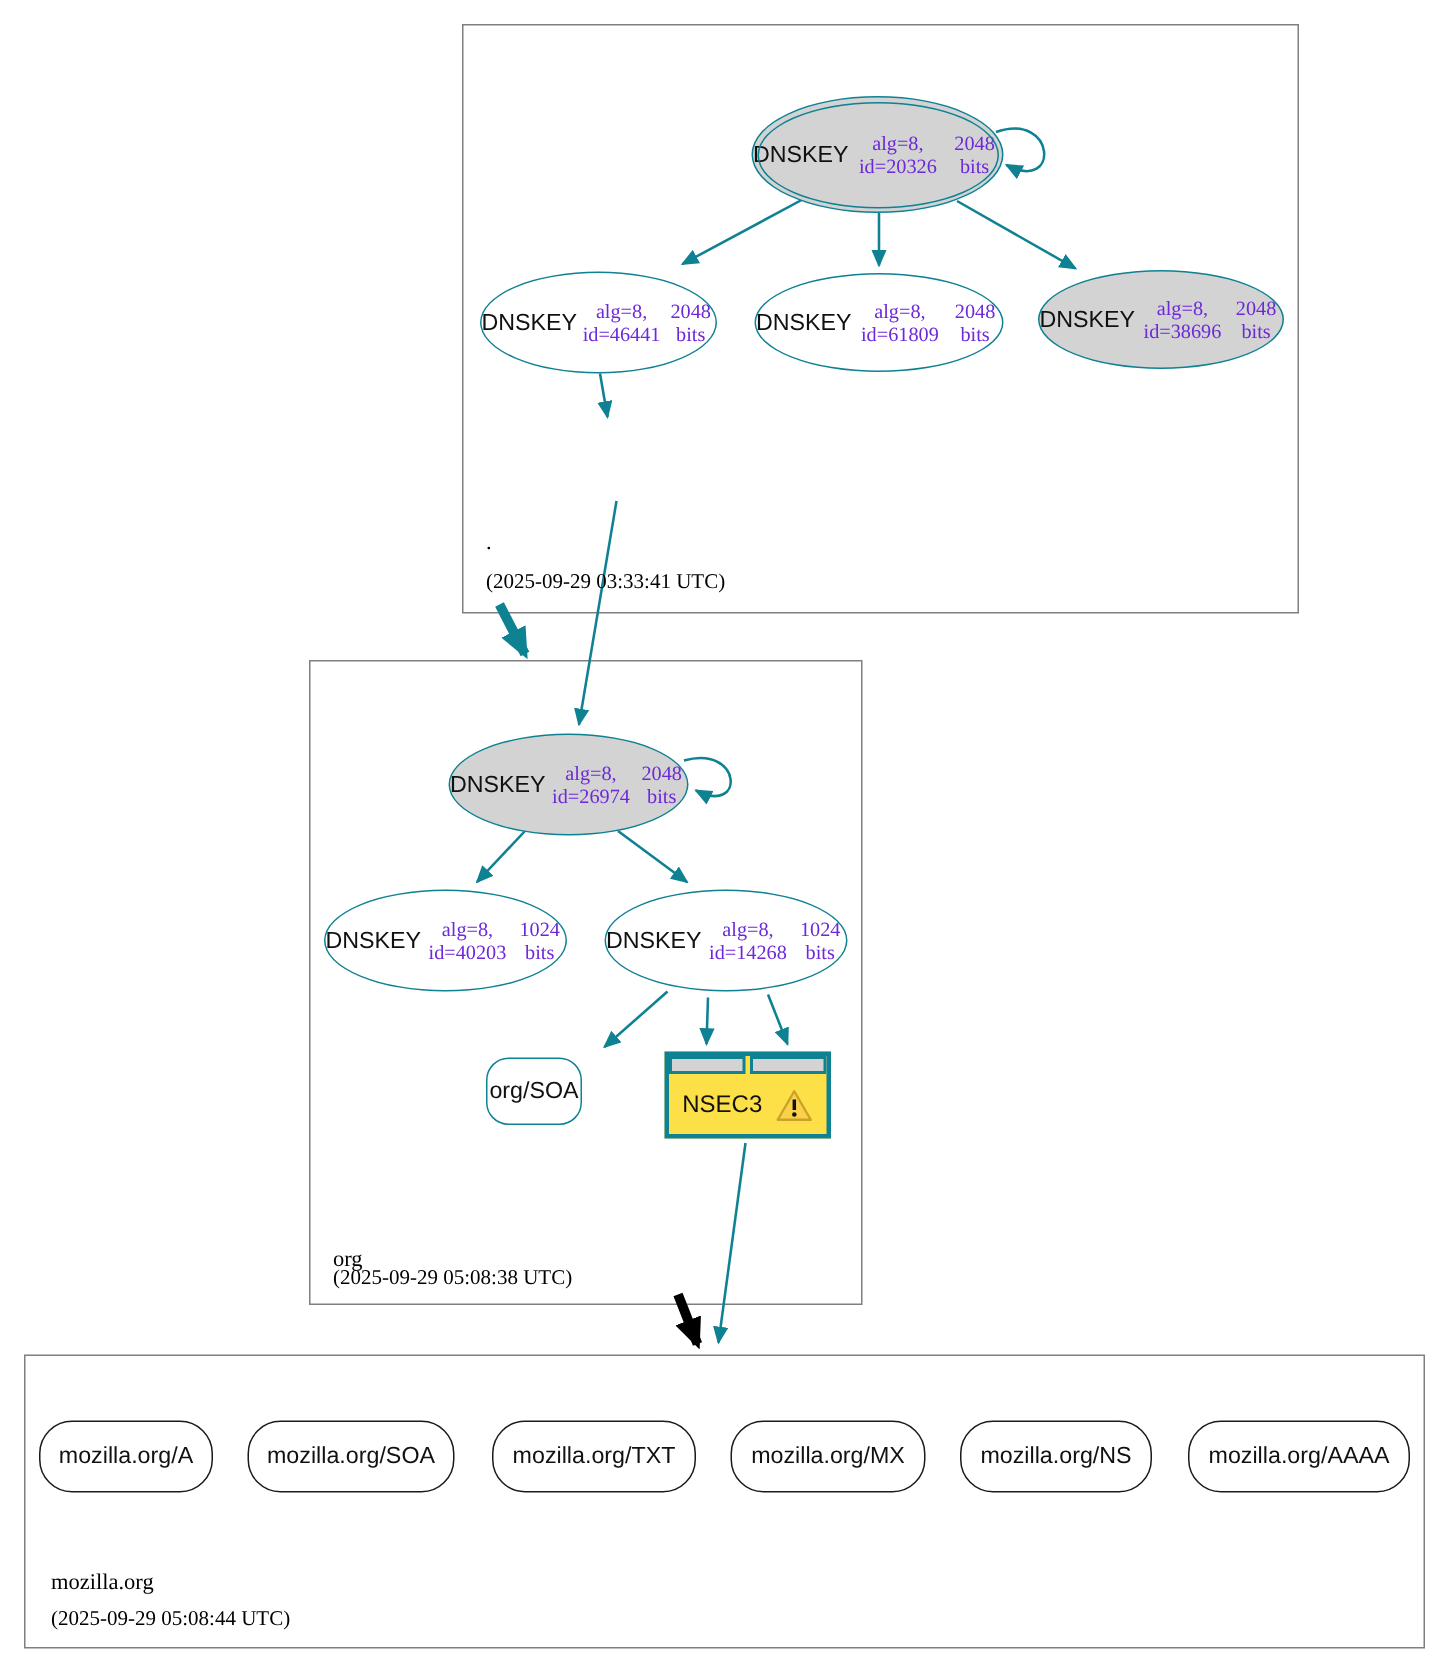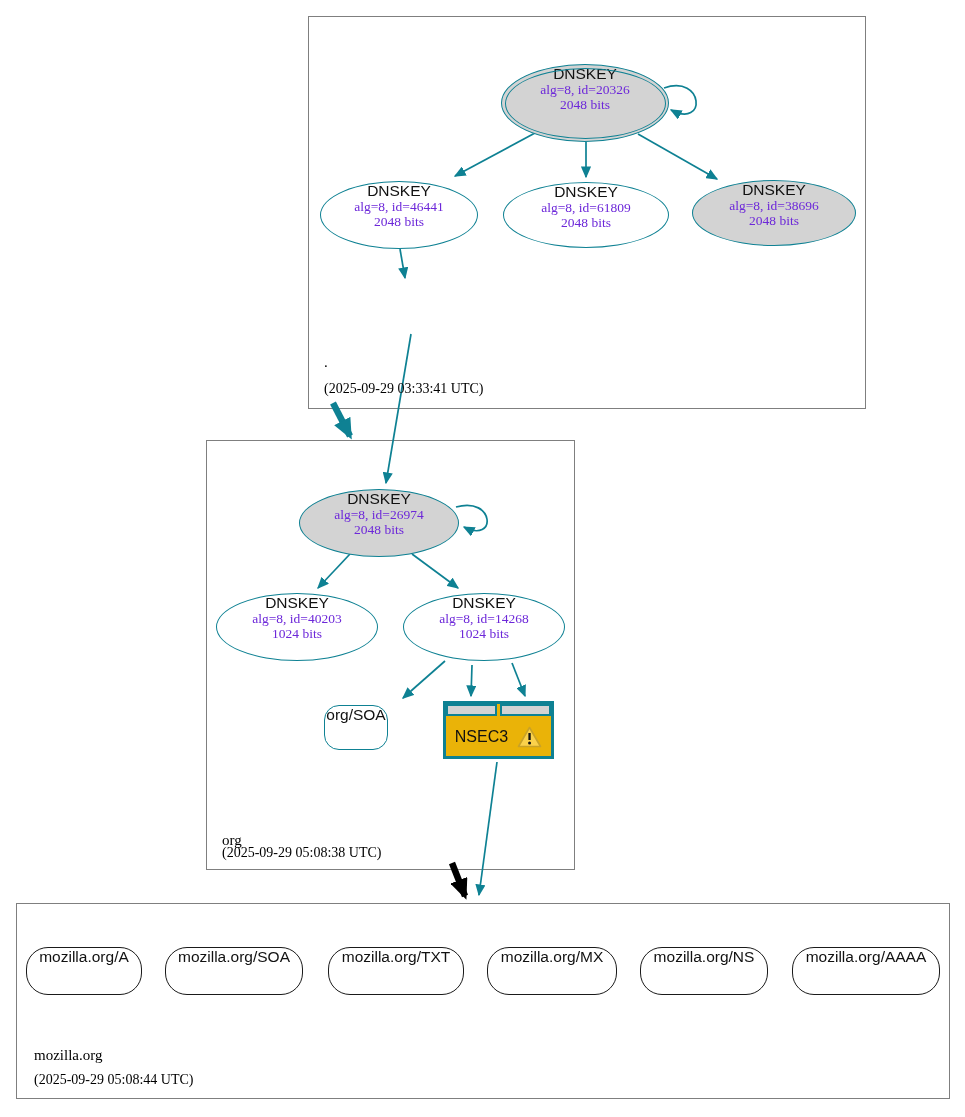--- a/index.html
+++ b/index.html
@@ -40,9 +40,9 @@
     position:absolute;
     box-sizing:border-box;
     display:flex;
-    flex-direction:column;
+    flex-direction:row;
     align-items:center;
-    justify-content:flex-start;
+    justify-content:center;
     z-index:2;
     text-align:center;
   }

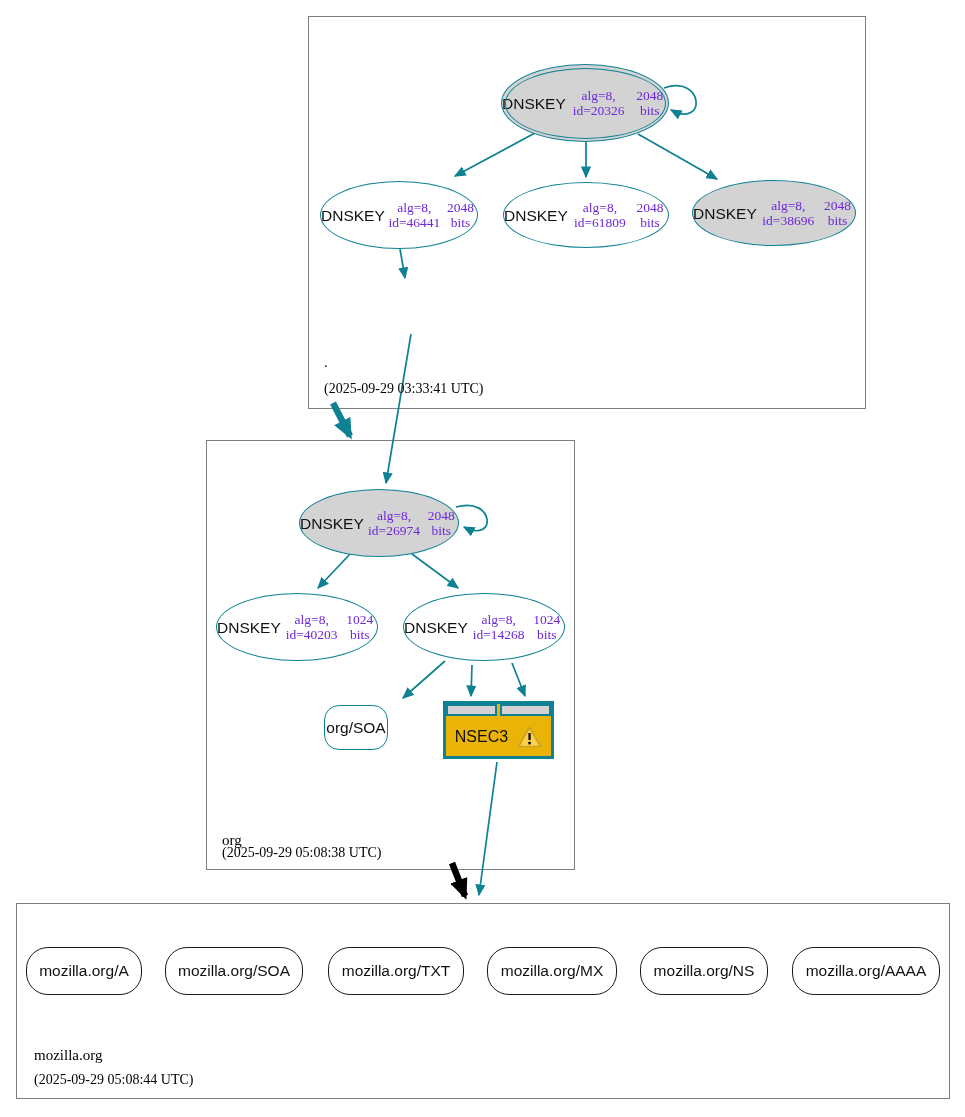--- a/index.html
+++ b/index.html
@@ -84,7 +84,7 @@
   }
   .nsec3{
     border:3px solid #0e8193;
-    background:#eab308;
+    background:#fde047;
     z-index:2;
     position:absolute;
     box-sizing:border-box;

